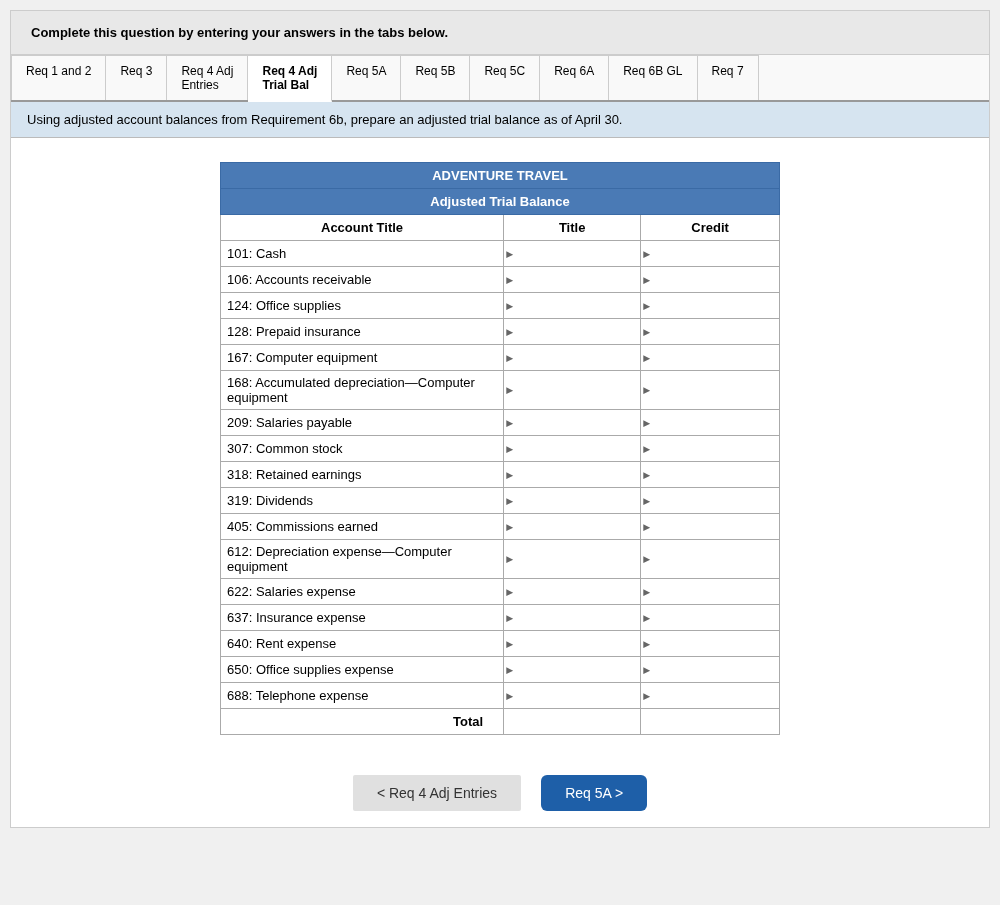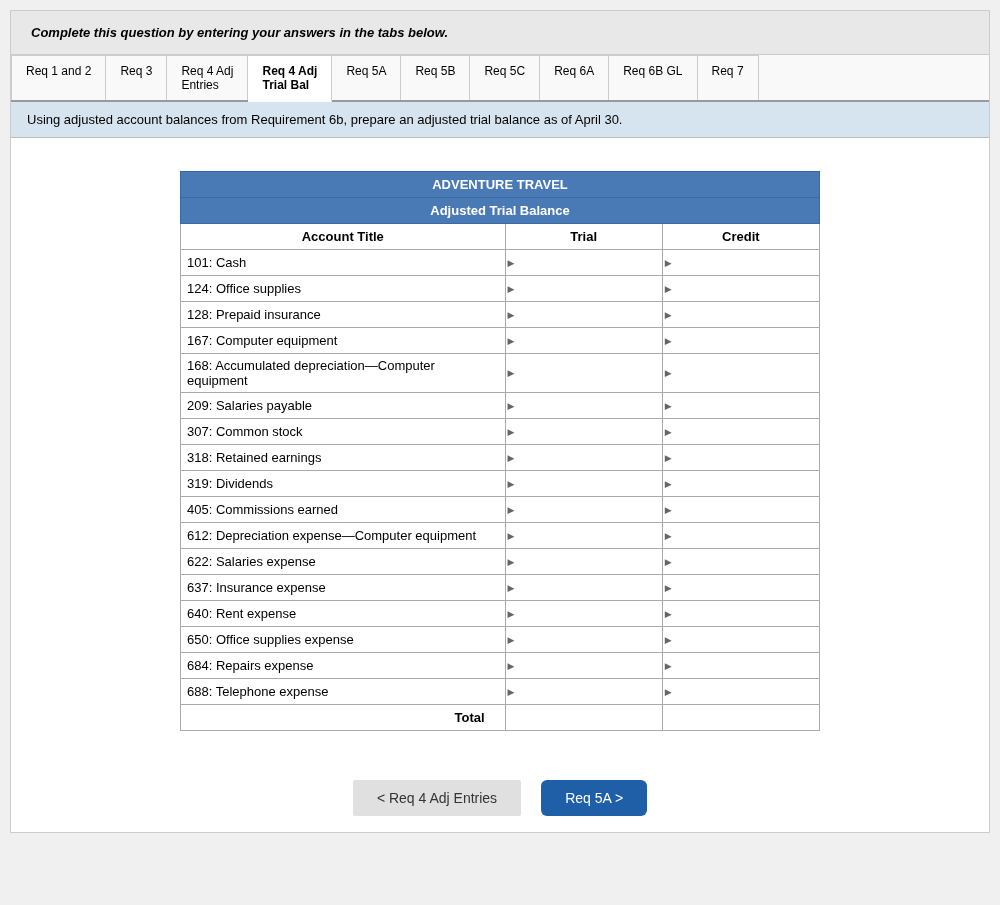--- a/index.html
+++ b/index.html
@@ -21,7 +21,6 @@
       font-weight: bold;
       font-size: 13px;
       border-bottom: 1px solid #ccc;
-      font-style: italic;
     }
     .tabs-row {
       display: flex;

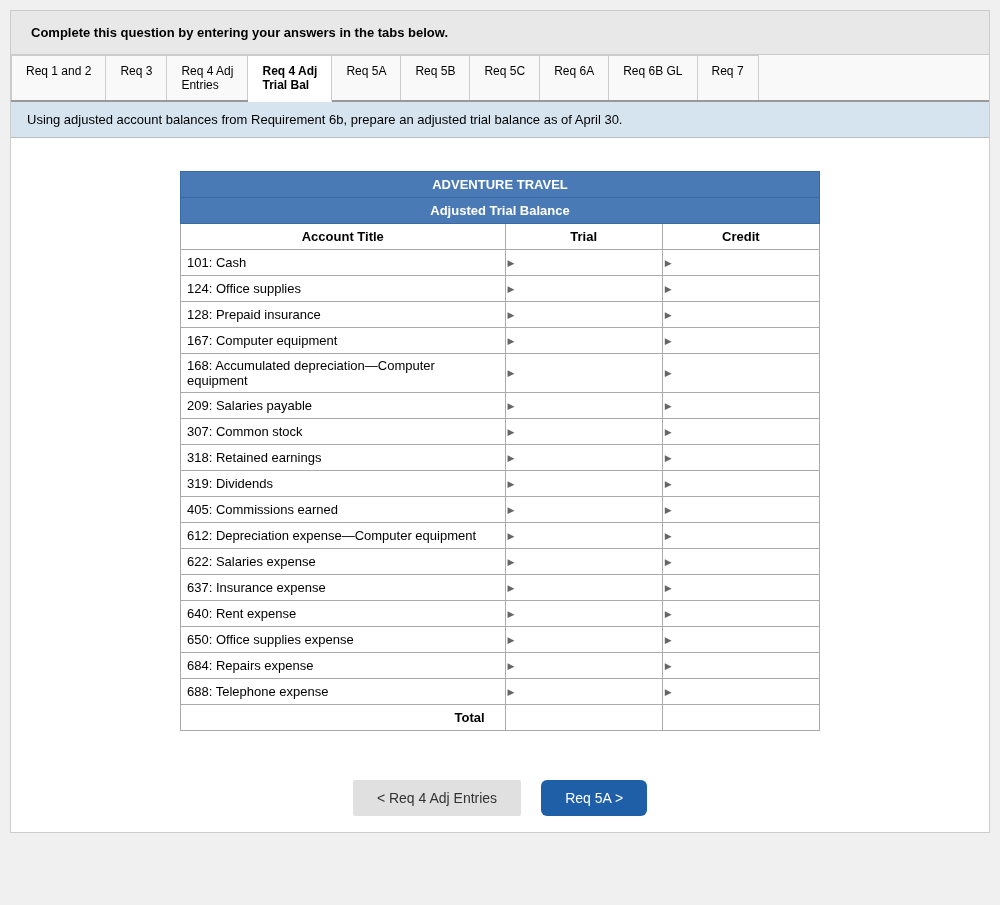--- a/index.html
+++ b/index.html
@@ -56,9 +56,9 @@
       padding: 16px 20px;
     }
     .trial-balance-table {
-      width: 640px;
+      width: 560px;
       border-collapse: collapse;
-      margin: 17px auto;
+      margin: 8px auto;
     }
     .col-header-row td {
       background: #fff;

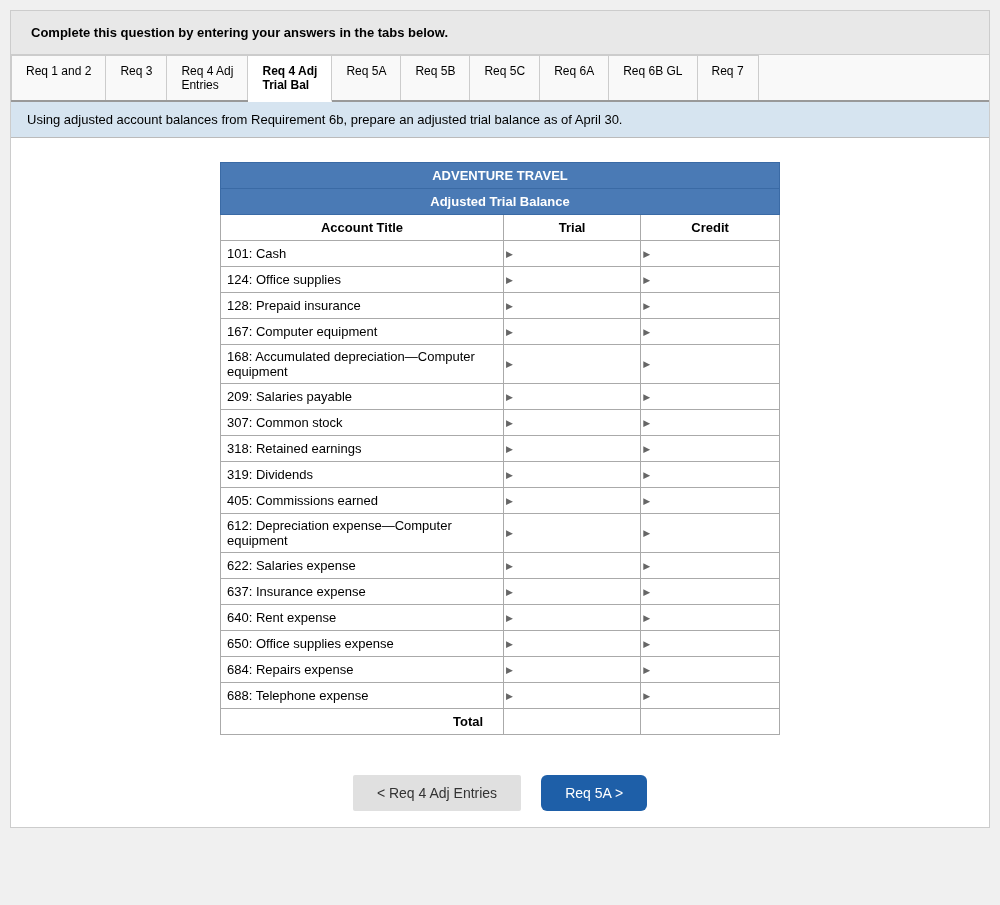--- a/index.html
+++ b/index.html
@@ -198,7 +198,7 @@
         </tr>
         <tr class="col-header-row">
           <td>Account Title</td>
-          <td>Trial</td>
+          <td>Title</td>
           <td>Credit</td>
         </tr>
       </thead>

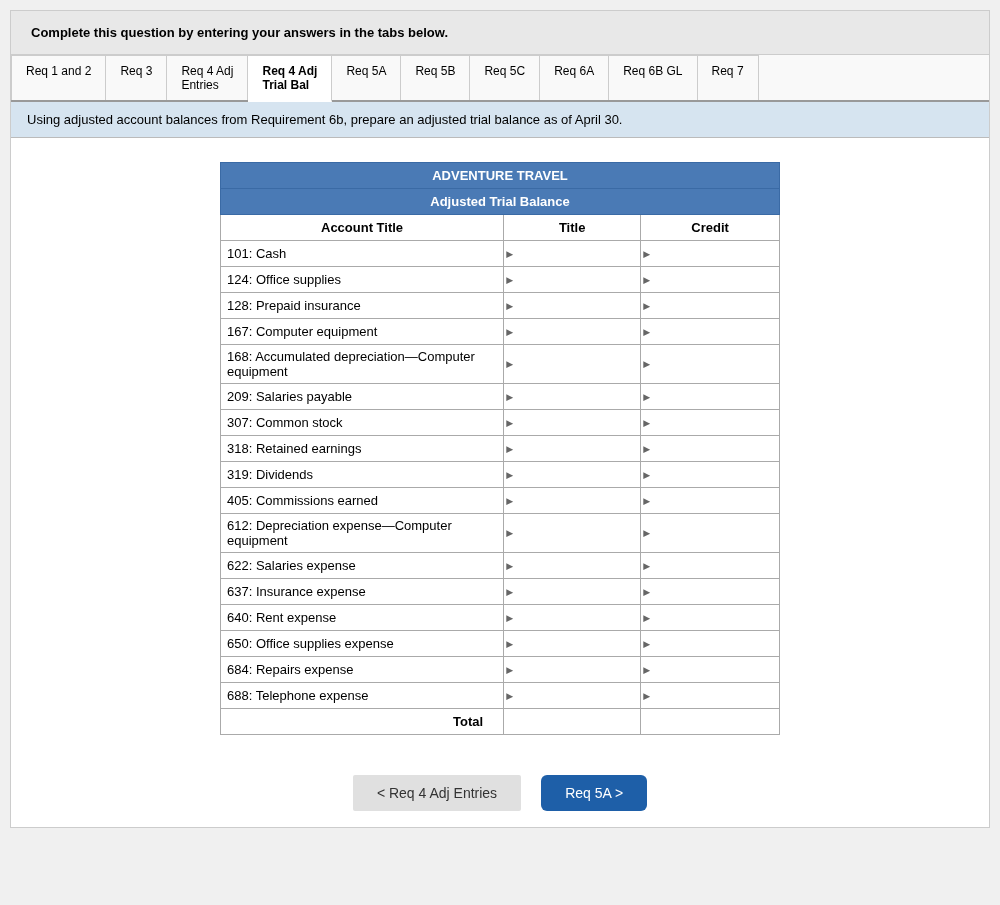--- a/index.html
+++ b/index.html
@@ -210,6 +210,11 @@
             <td class="input-col input-arrow-cell"><input type="text" style=""></td>
           </tr>
           <tr class="data-row">
+            <td class="account-col">106: Accounts receivable</td>
+            <td class="input-col input-arrow-cell"><input type="text" style=""></td>
+            <td class="input-col input-arrow-cell"><input type="text" style=""></td>
+          </tr>
+          <tr class="data-row">
             <td class="account-col">124: Office supplies</td>
             <td class="input-col input-arrow-cell"><input type="text" style=""></td>
             <td class="input-col input-arrow-cell"><input type="text" style=""></td>

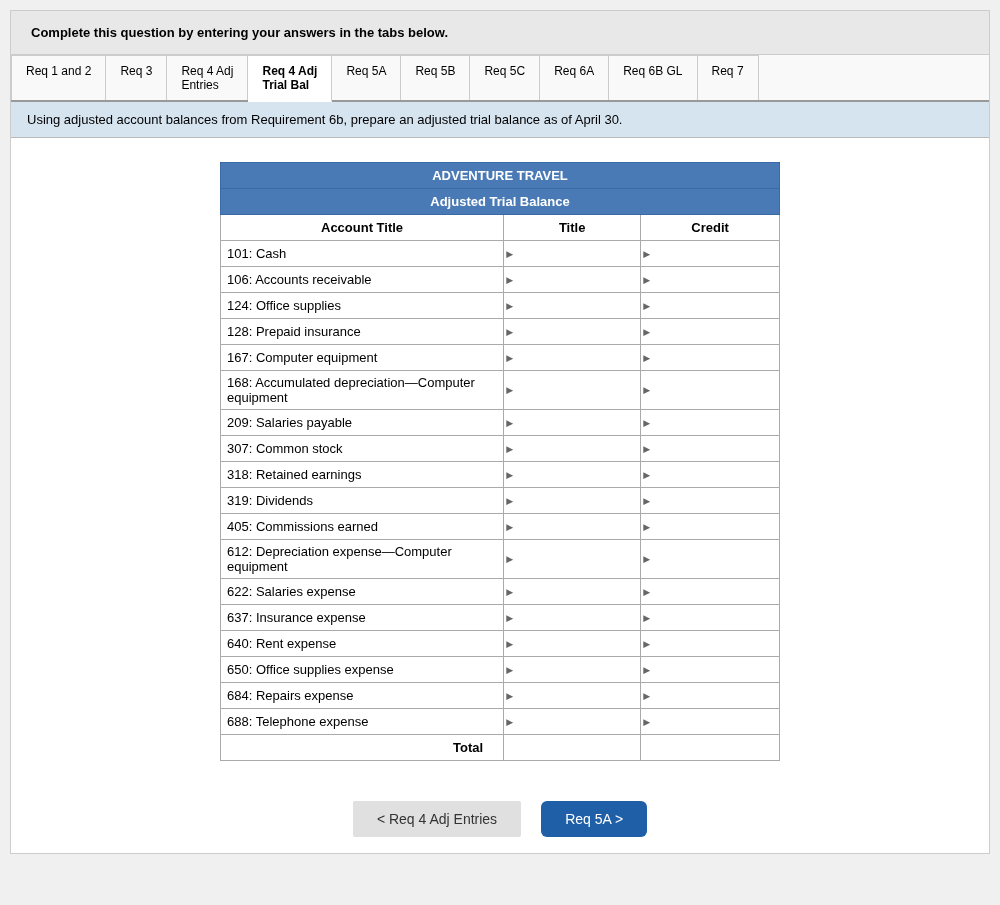--- a/index.html
+++ b/index.html
@@ -285,11 +285,6 @@
             <td class="input-col input-arrow-cell"><input type="text" style=""></td>
           </tr>
           <tr class="data-row">
-            <td class="account-col">684: Repairs expense</td>
-            <td class="input-col input-arrow-cell"><input type="text" style=""></td>
-            <td class="input-col input-arrow-cell"><input type="text" style=""></td>
-          </tr>
-          <tr class="data-row">
             <td class="account-col">688: Telephone expense</td>
             <td class="input-col input-arrow-cell"><input type="text" style=""></td>
             <td class="input-col input-arrow-cell"><input type="text" style=""></td>

